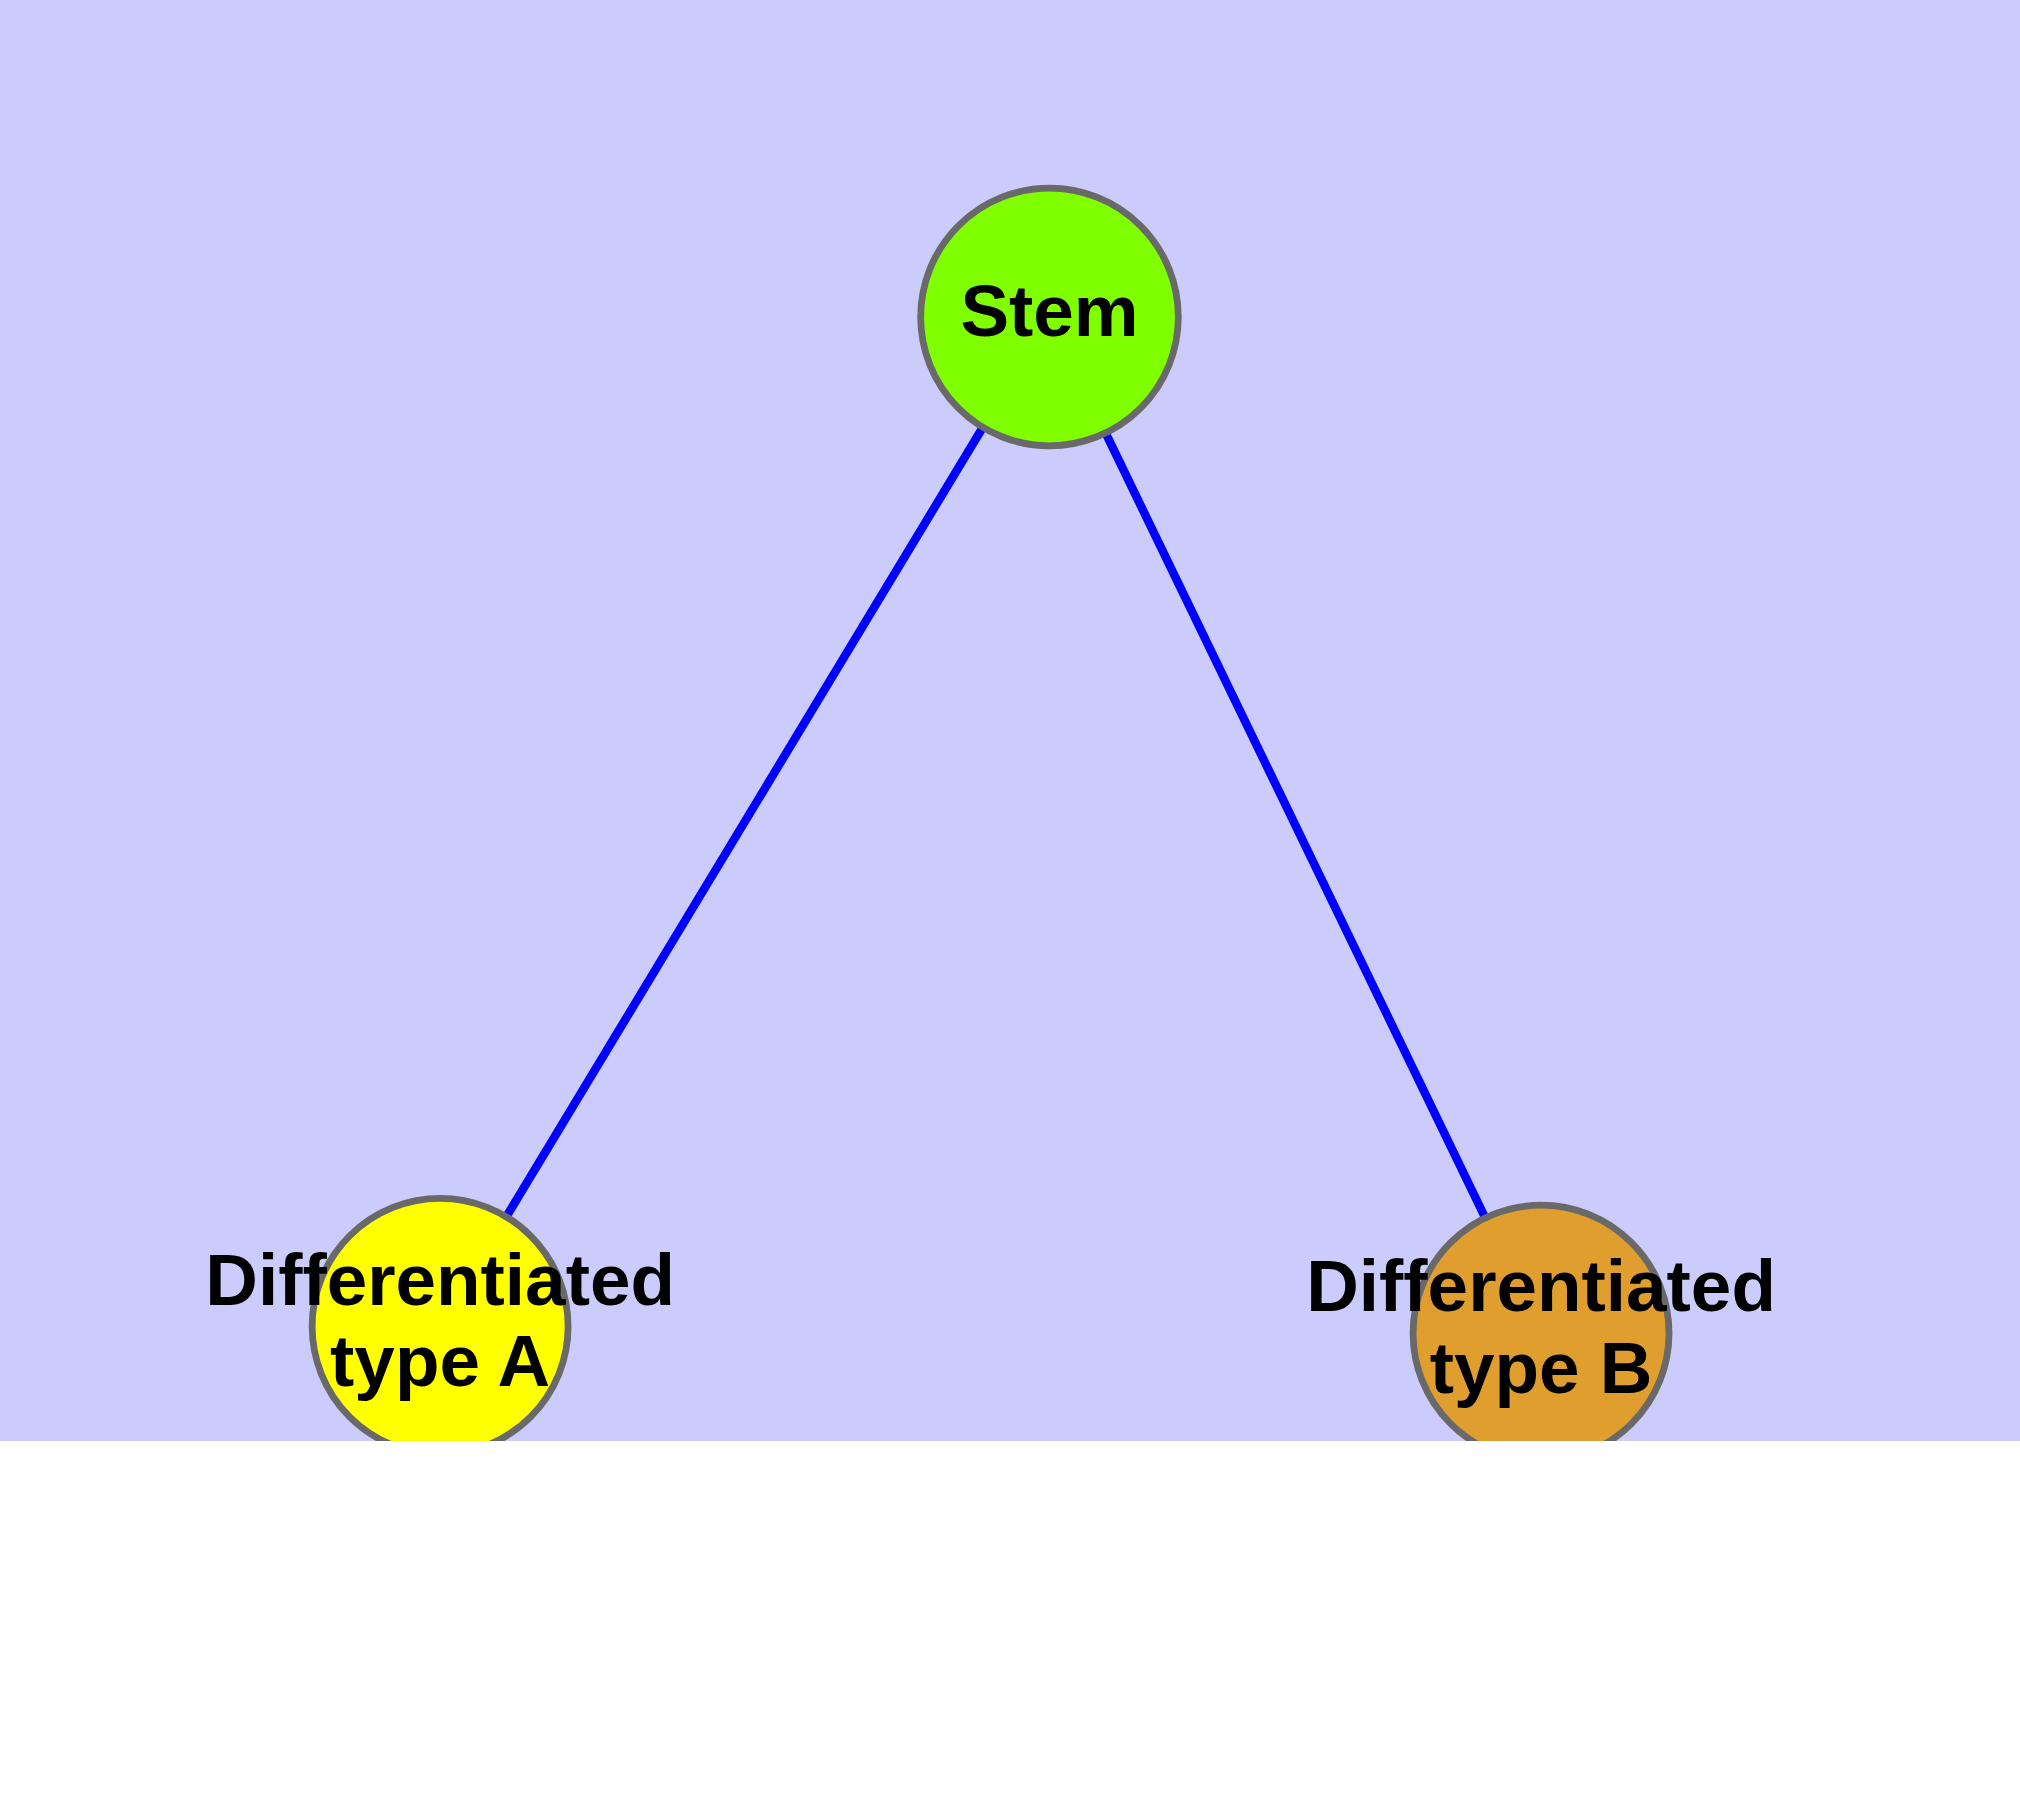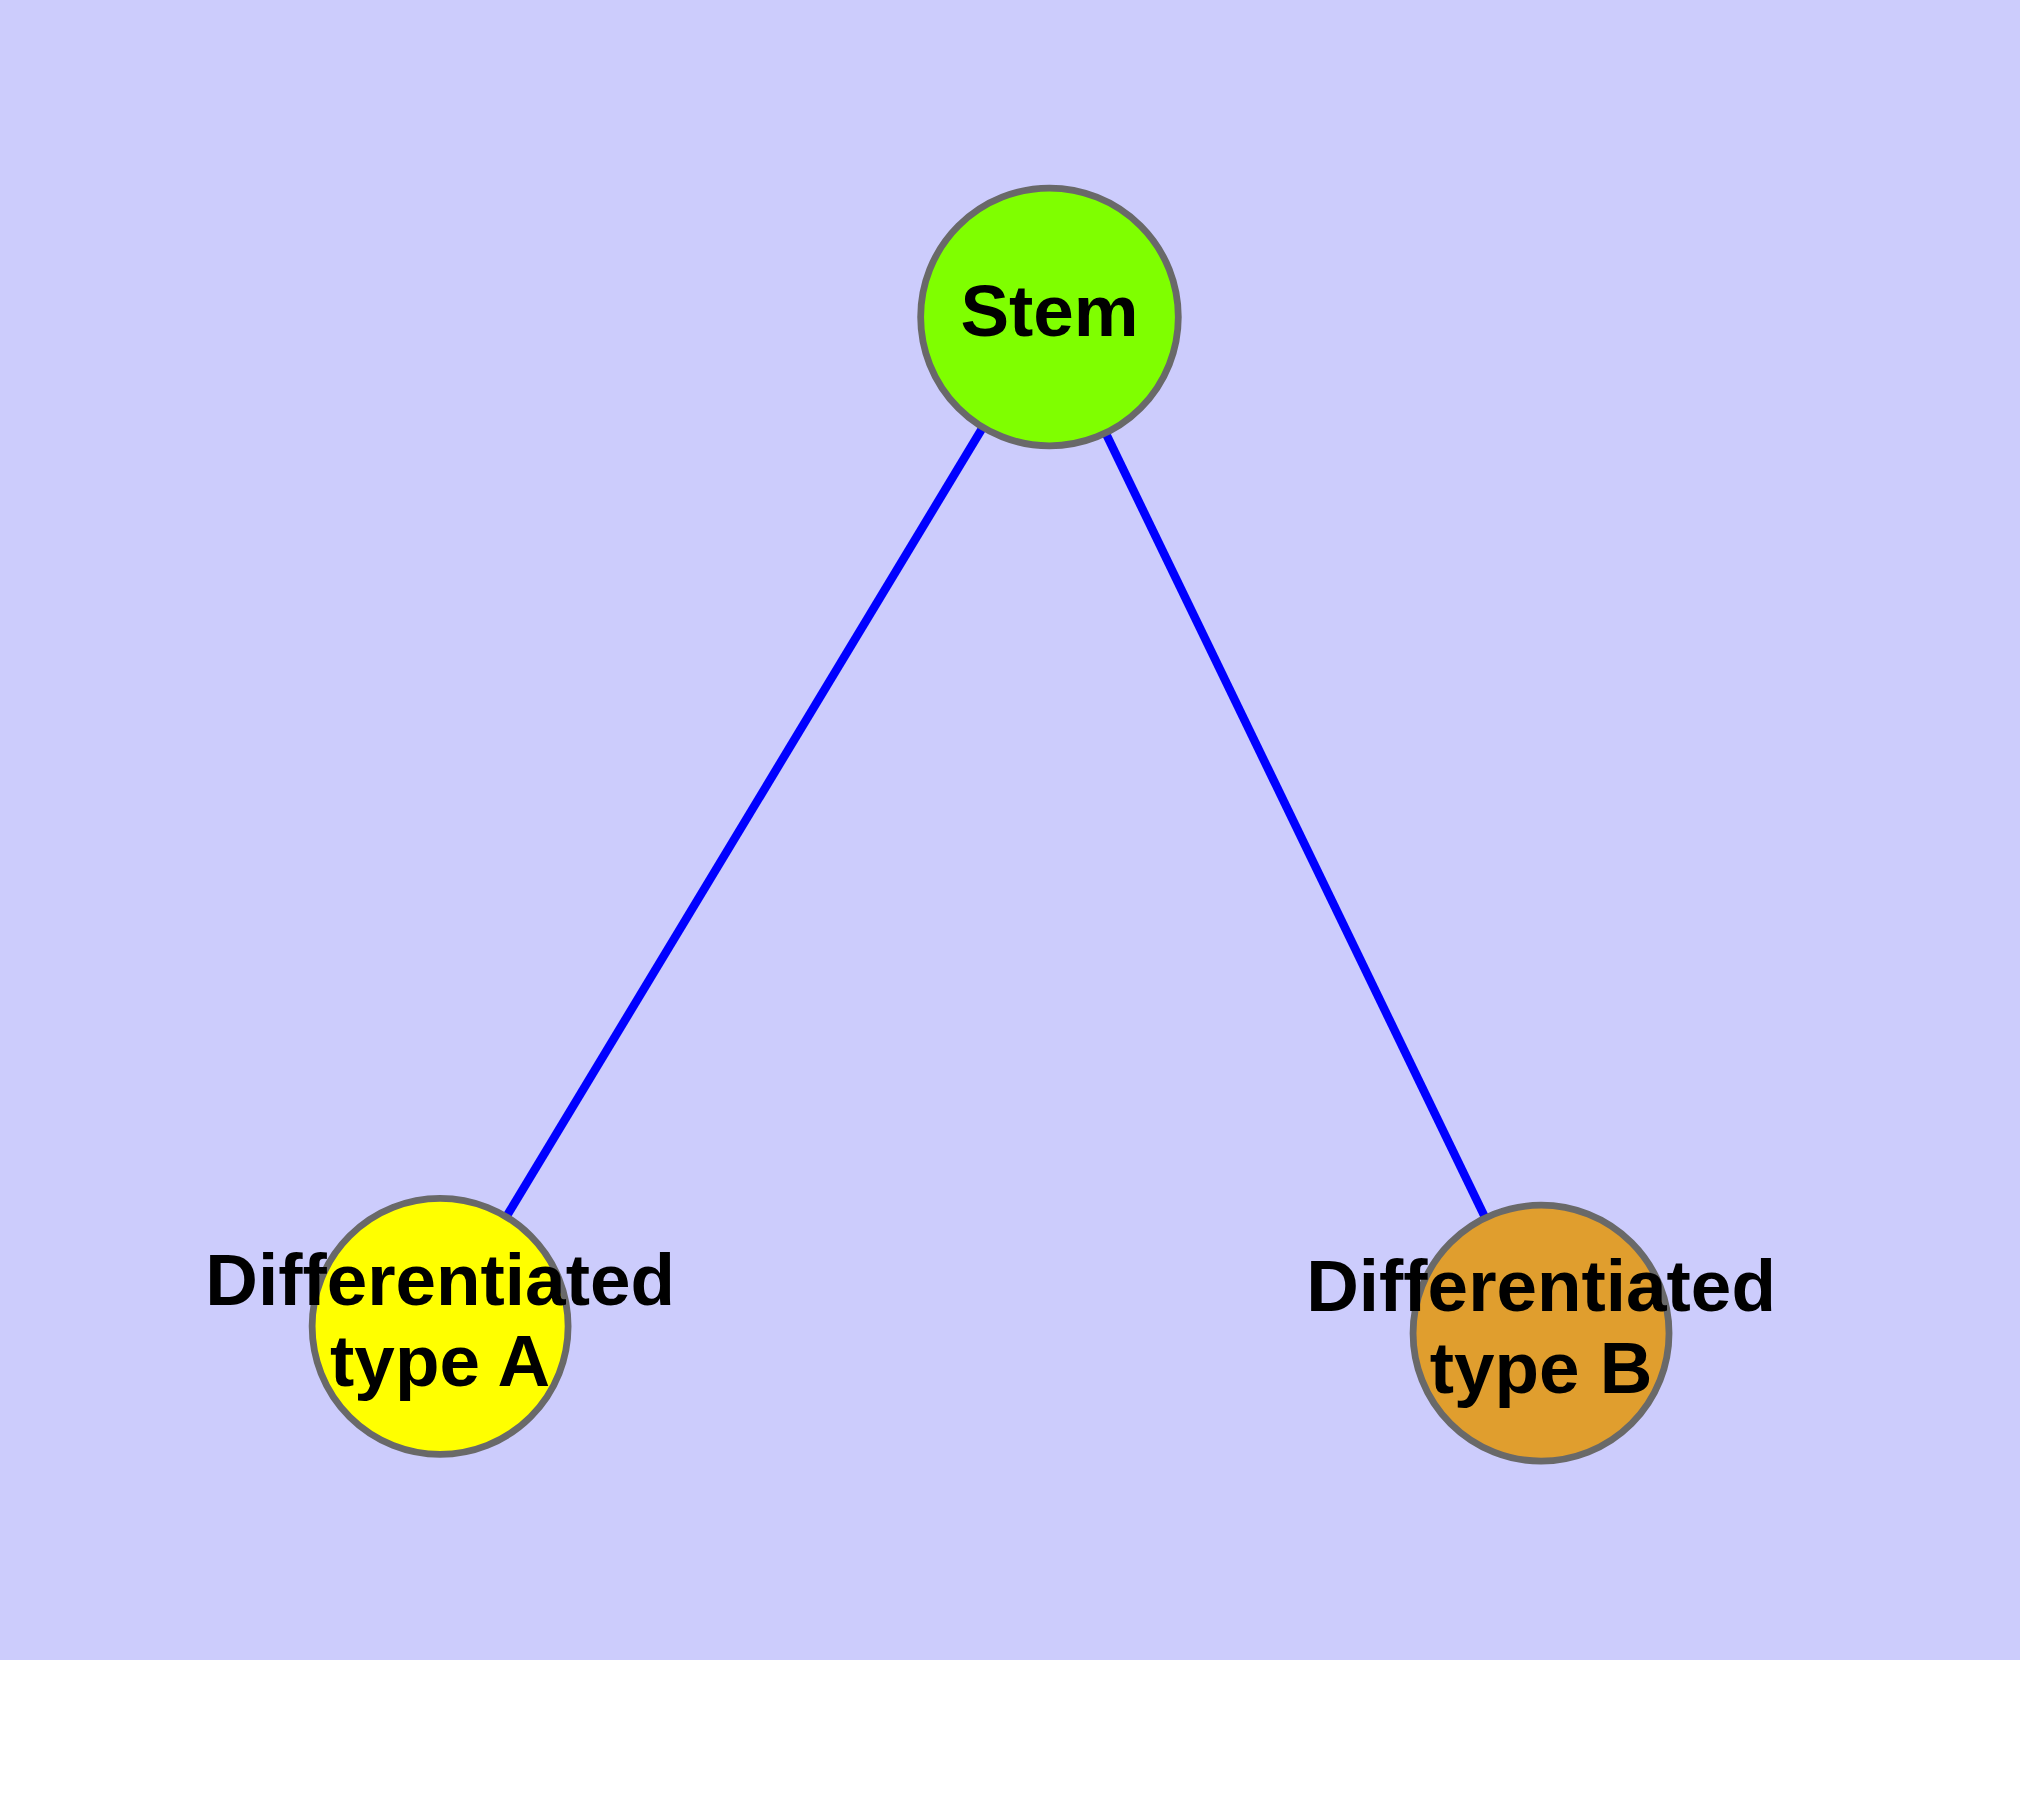--- a/index.html
+++ b/index.html
@@ -10,7 +10,7 @@
   #canvas {
     position: relative;
     width: 2021px;
-    height: 1660px;
+    height: 1441px;
     overflow: hidden;
     font-family: "Liberation Sans", sans-serif;
   }

